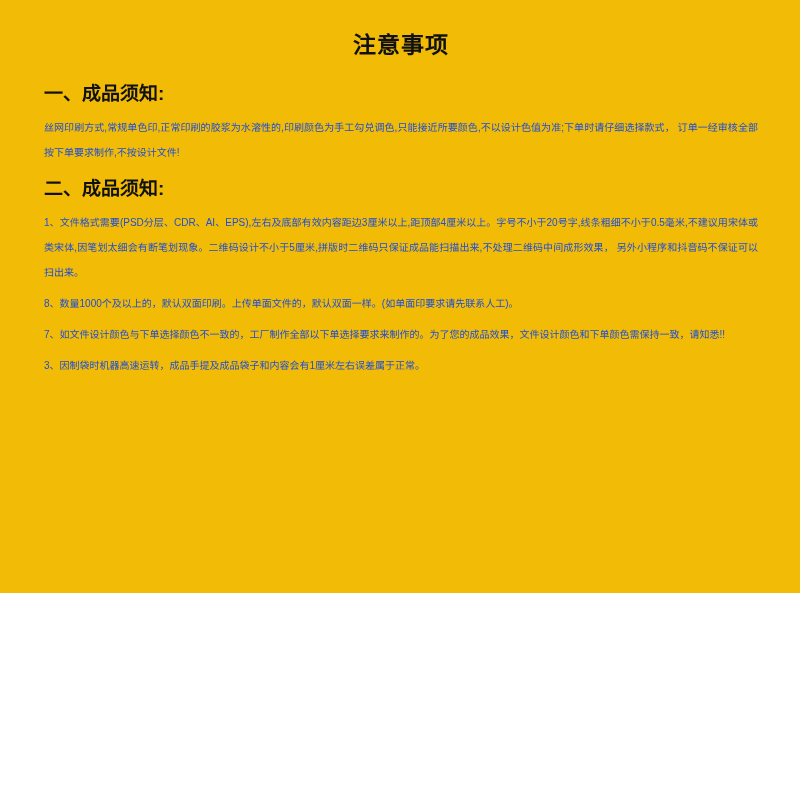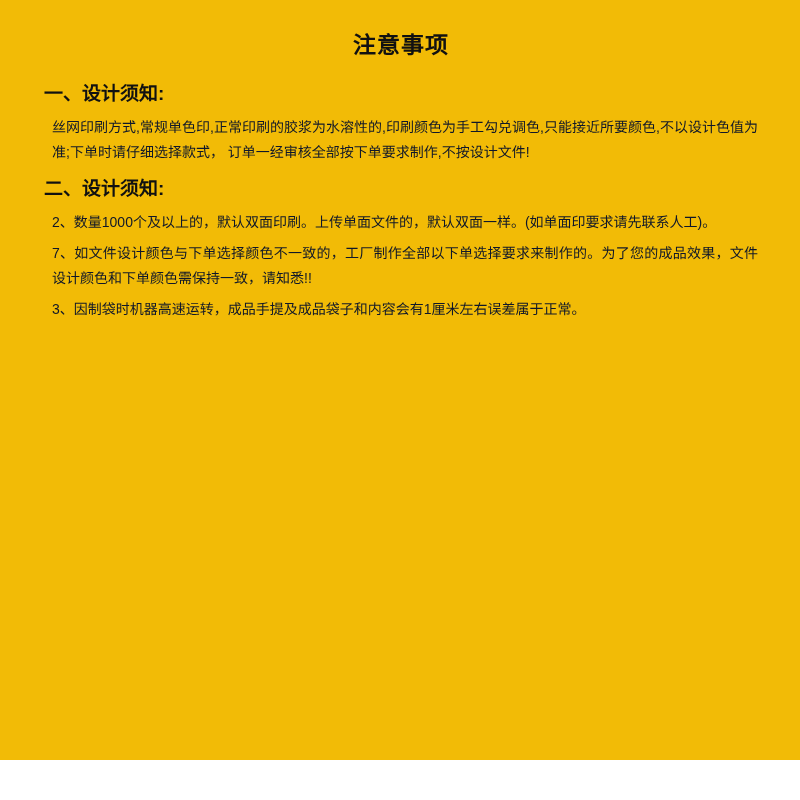--- a/index.html
+++ b/index.html
@@ -10,7 +10,7 @@
   .page {
     position: relative;
     width: 800px;
-    height: 760px;
+    height: 593px;
     box-sizing: border-box;
     background: #F2BB06;
     color: #161616;

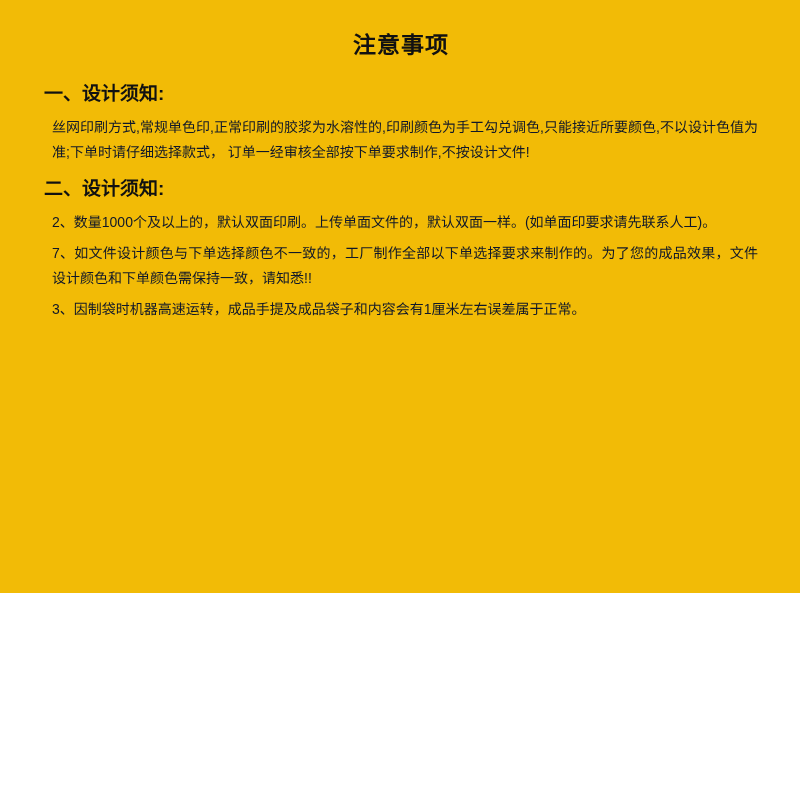--- a/index.html
+++ b/index.html
@@ -57,7 +57,7 @@
   <h1 class="title">注意事项</h1>
 
   <div class="section">
-    <h2 class="section-heading first">一、设计须知:</h2>
+    <h2 class="section-heading first">一、成品须知:</h2>
     <p class="para">丝网印刷方式,常规单色印,正常印刷的胶浆为水溶性的,印刷颜色为手工勾兑调色,只能接近所要颜色,不以设计色值为准;下单时请仔细选择款式， 订单一经审核全部按下单要求制作,不按设计文件!</p>
   </div>
 

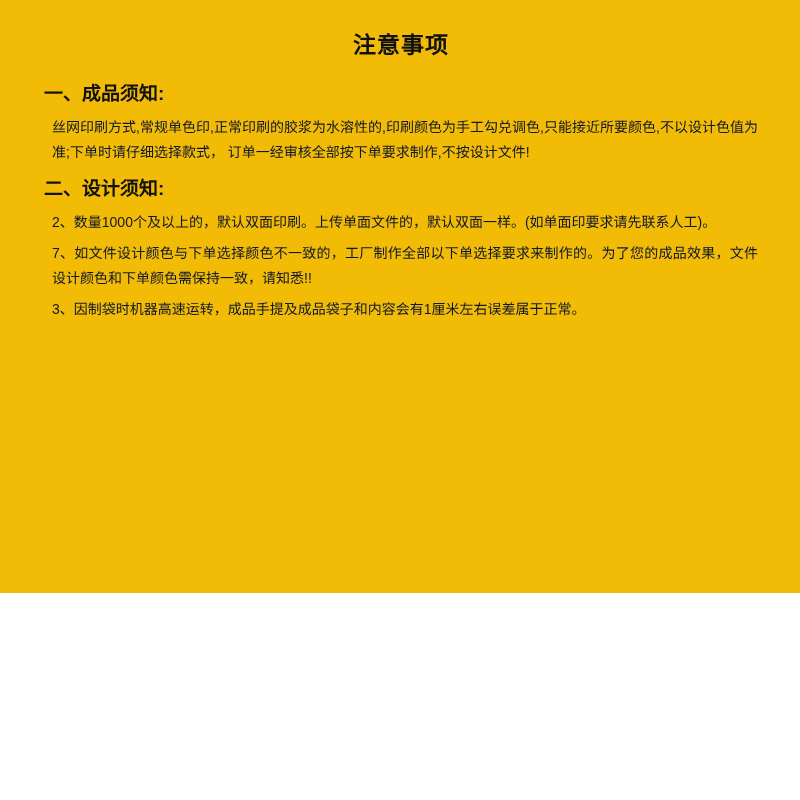--- a/index.html
+++ b/index.html
@@ -38,11 +38,11 @@
     margin-top: 0;
   }
   .para {
-    margin: 0 0 6px 8px;
-    font-size: 14px;
+    margin: 0 0 6px 0;
+    font-size: 10px;
     line-height: 25px;
     font-weight: 400;
-    color: #0f172a;
+    color: #1d4ed8;
     text-align: justify;
   }
   .section {

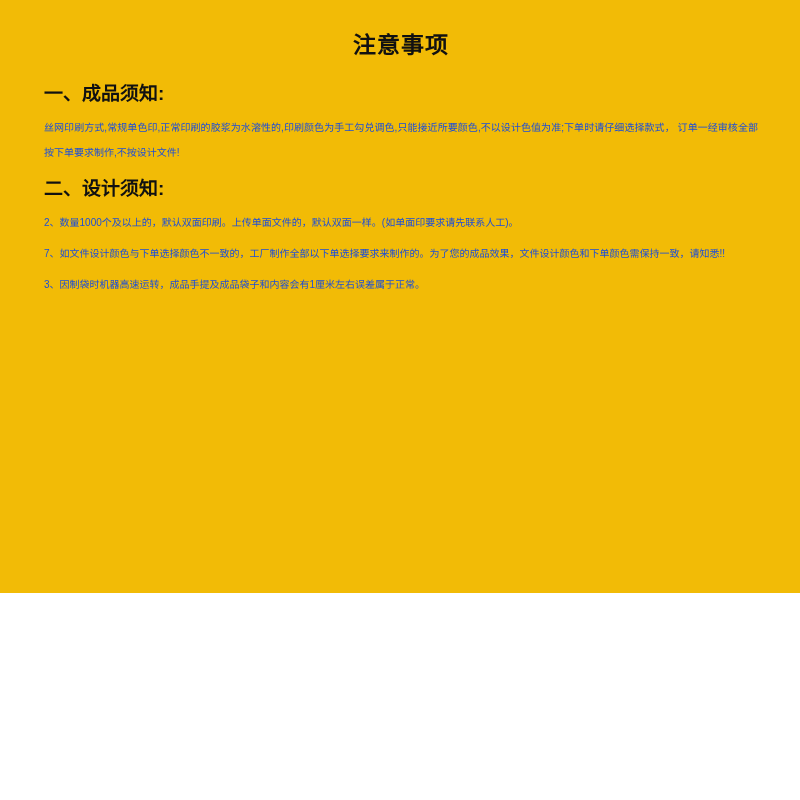--- a/index.html
+++ b/index.html
@@ -62,7 +62,7 @@
   </div>
 
   <div class="section">
-    <h2 class="section-heading">二、设计须知:</h2>
+    <h2 class="section-heading">二、成品须知:</h2>
     <p class="para">2、数量1000个及以上的，默认双面印刷。上传单面文件的，默认双面一样。(如单面印要求请先联系人工)。</p>
     <p class="para">7、如文件设计颜色与下单选择颜色不一致的，工厂制作全部以下单选择要求来制作的。为了您的成品效果，文件设计颜色和下单颜色需保持一致，请知悉!!</p>
   </div>

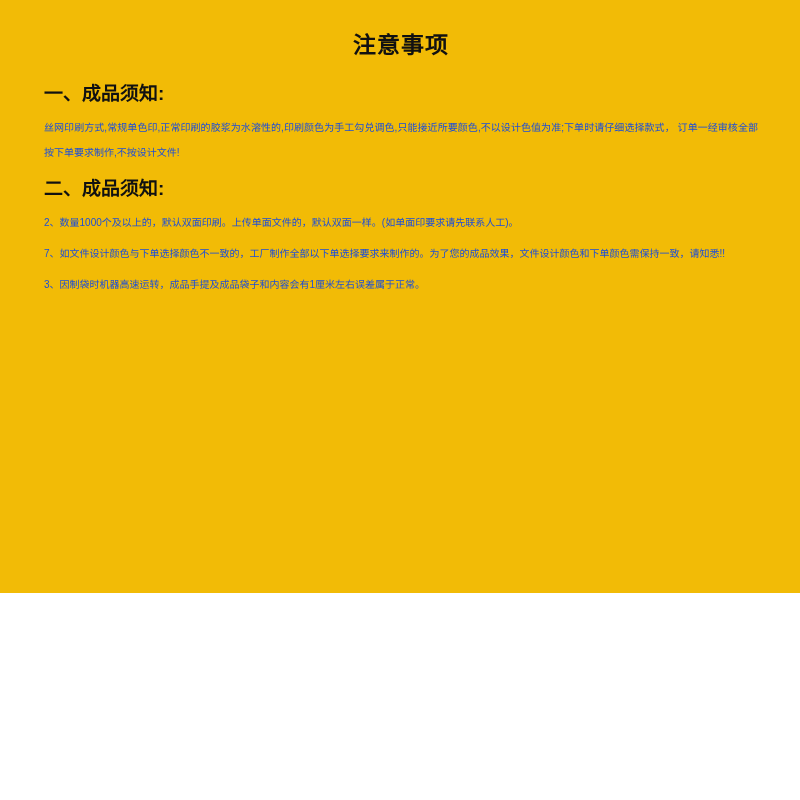--- a/index.html
+++ b/index.html
@@ -63,6 +63,7 @@
 
   <div class="section">
     <h2 class="section-heading">二、成品须知:</h2>
+    <p class="para">1、文件格式需要(PSD分层、CDR、AI、EPS),左右及底部有效内容距边3厘米以上,距顶部4厘米以上。字号不小于20号字,线条粗细不小于0.5毫米,不建议用宋体或类宋体,因笔划太细会有断笔划现象。二维码设计不小于5厘米,拼版时二维码只保证成品能扫描出来,不处理二维码中间成形效果， 另外小程序和抖音码不保证可以扫出来。</p>
     <p class="para">2、数量1000个及以上的，默认双面印刷。上传单面文件的，默认双面一样。(如单面印要求请先联系人工)。</p>
     <p class="para">7、如文件设计颜色与下单选择颜色不一致的，工厂制作全部以下单选择要求来制作的。为了您的成品效果，文件设计颜色和下单颜色需保持一致，请知悉!!</p>
   </div>

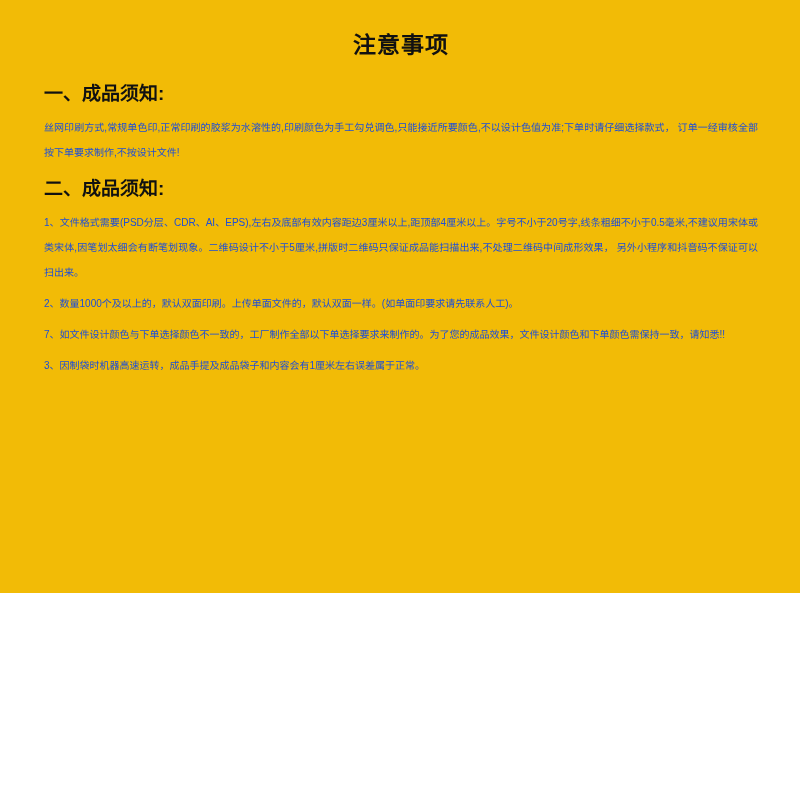--- a/index.html
+++ b/index.html
@@ -64,7 +64,7 @@
   <div class="section">
     <h2 class="section-heading">二、成品须知:</h2>
     <p class="para">1、文件格式需要(PSD分层、CDR、AI、EPS),左右及底部有效内容距边3厘米以上,距顶部4厘米以上。字号不小于20号字,线条粗细不小于0.5毫米,不建议用宋体或类宋体,因笔划太细会有断笔划现象。二维码设计不小于5厘米,拼版时二维码只保证成品能扫描出来,不处理二维码中间成形效果， 另外小程序和抖音码不保证可以扫出来。</p>
-    <p class="para">2、数量1000个及以上的，默认双面印刷。上传单面文件的，默认双面一样。(如单面印要求请先联系人工)。</p>
+    <p class="para">8、数量1000个及以上的，默认双面印刷。上传单面文件的，默认双面一样。(如单面印要求请先联系人工)。</p>
     <p class="para">7、如文件设计颜色与下单选择颜色不一致的，工厂制作全部以下单选择要求来制作的。为了您的成品效果，文件设计颜色和下单颜色需保持一致，请知悉!!</p>
   </div>
 

